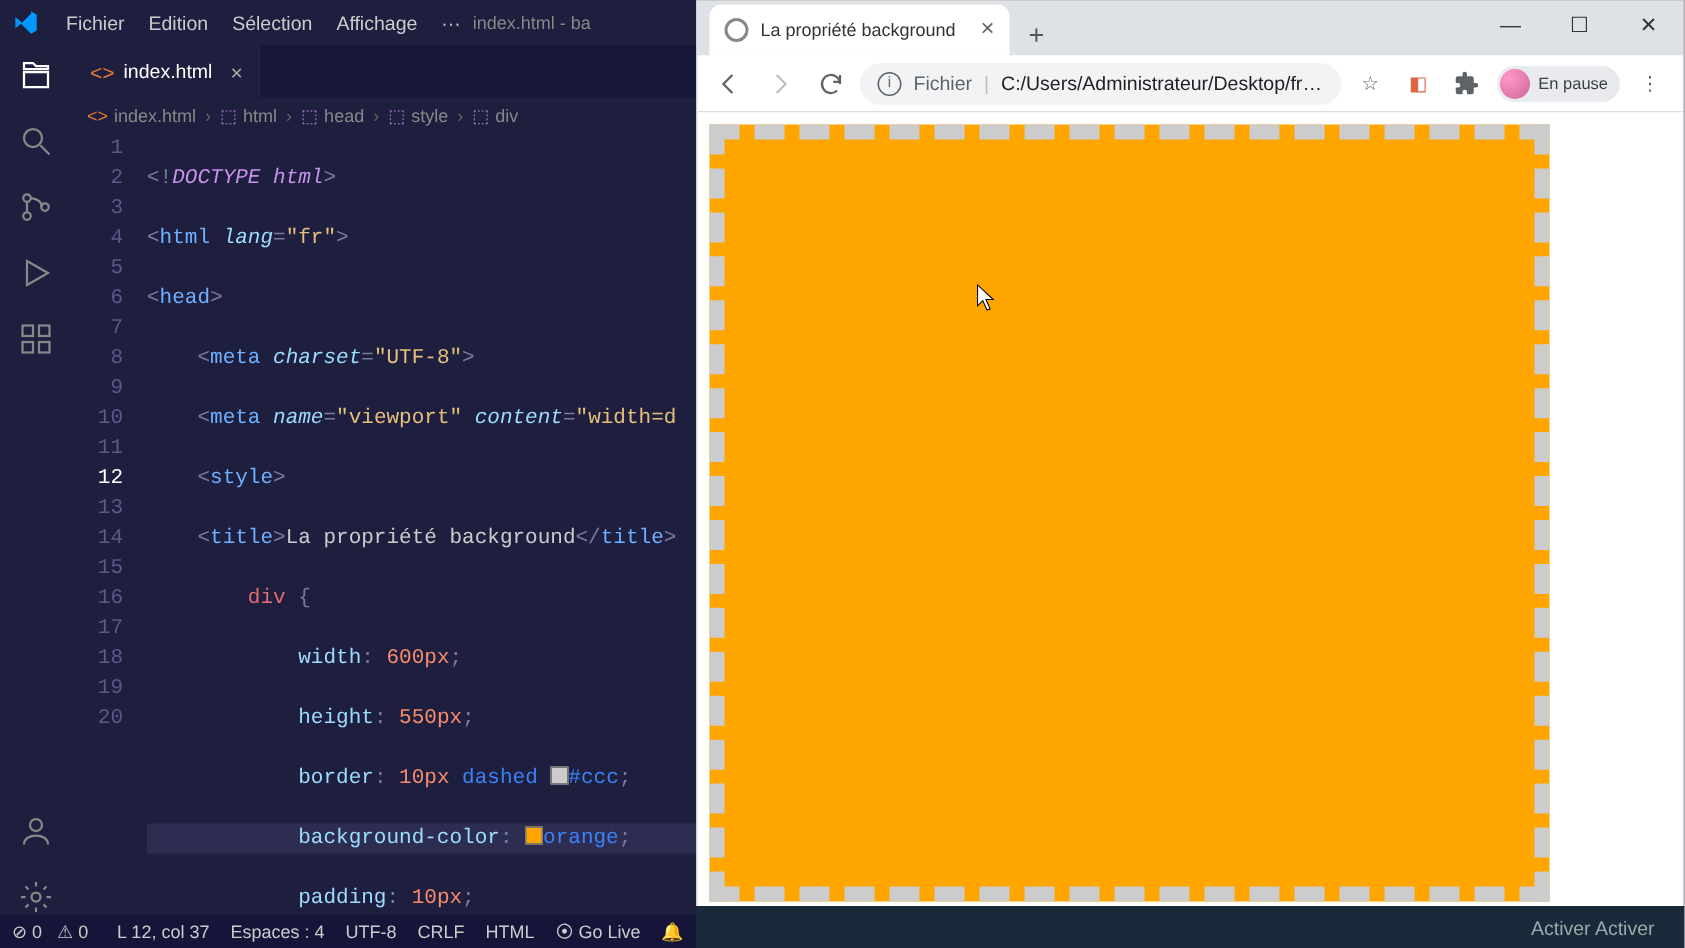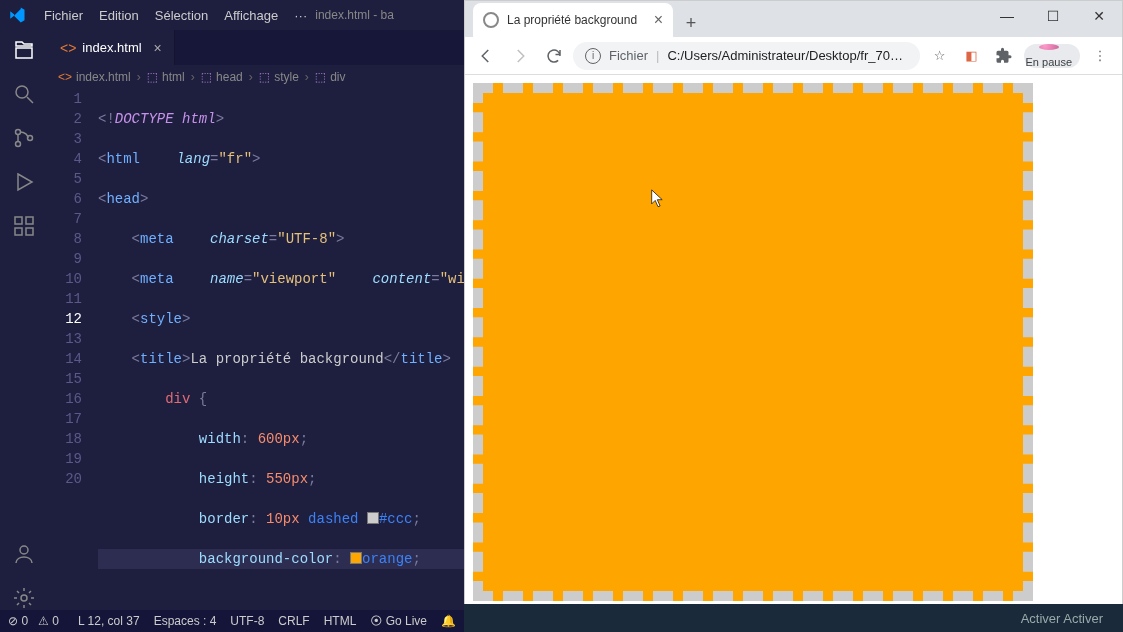--- a/index.html
+++ b/index.html
@@ -289,7 +289,6 @@
       gap: 6px;
       font-size: 11px;
       color: #3c4043;
-      flex-direction: column;
     }
     .avatar .av-img {
       width: 20px; height: 20px; border-radius: 50%;

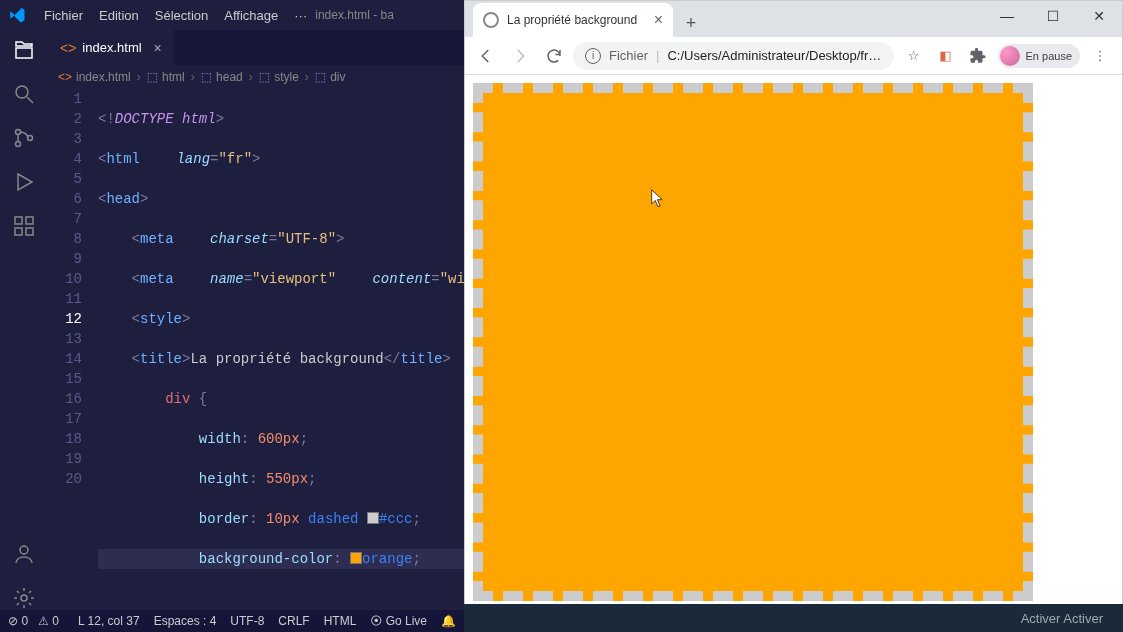--- a/index.html
+++ b/index.html
@@ -149,7 +149,7 @@
     
     .t-punc   { color: #7a7a9e; }
     .t-tag    { color: #6fb0ff; }
-    .t-attr   { color: #9cdcfe; font-style: italic; margin-left: 28px; }
+    .t-attr   { color: #9cdcfe; font-style: italic; }
     .t-str    { color: #e5c07b; }
     .t-sel    { color: #e06c75; }
     .t-prop   { color: #9cdcfe; }

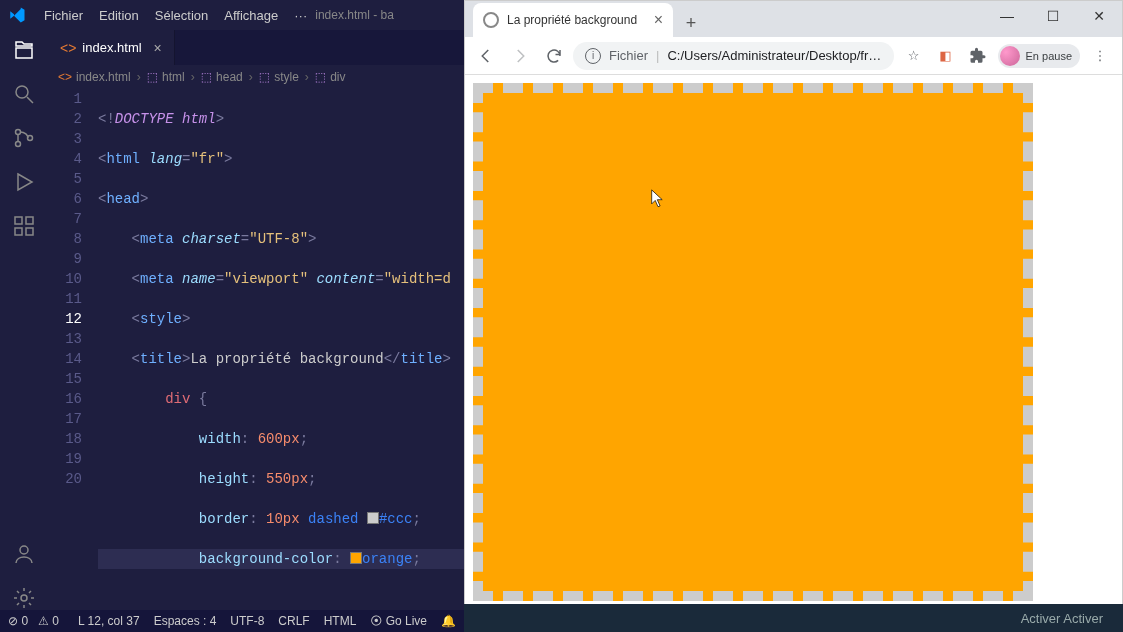--- a/index.html
+++ b/index.html
@@ -453,6 +453,7 @@
 <div class="line">            <span class="t-prop">height</span><span class="t-punc">: </span><span class="t-num">550px</span><span class="t-punc">;</span></div>
 <div class="line">            <span class="t-prop">border</span><span class="t-punc">: </span><span class="t-num">10px</span> <span class="t-val">dashed</span> <span class="color-sw" style="background:#ccc"></span><span class="t-val">#ccc</span><span class="t-punc">;</span></div>
 <div class="line highlight">            <span class="t-prop">background-color</span><span class="t-punc">: </span><span class="color-sw" style="background:orange"></span><span class="t-val">orange</span><span class="t-punc">;</span></div>
+<div class="line">            <span class="t-prop">padding</span><span class="t-punc">: </span><span class="t-num">10px</span><span class="t-punc">;</span></div>
 
 
 

